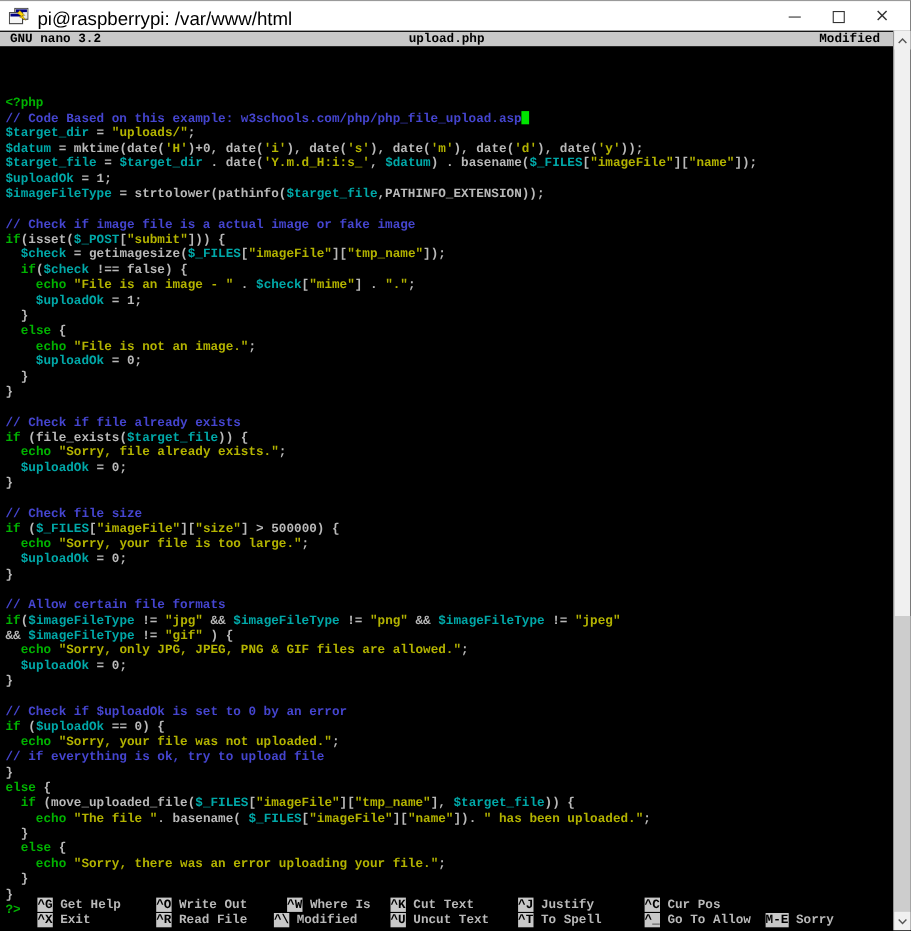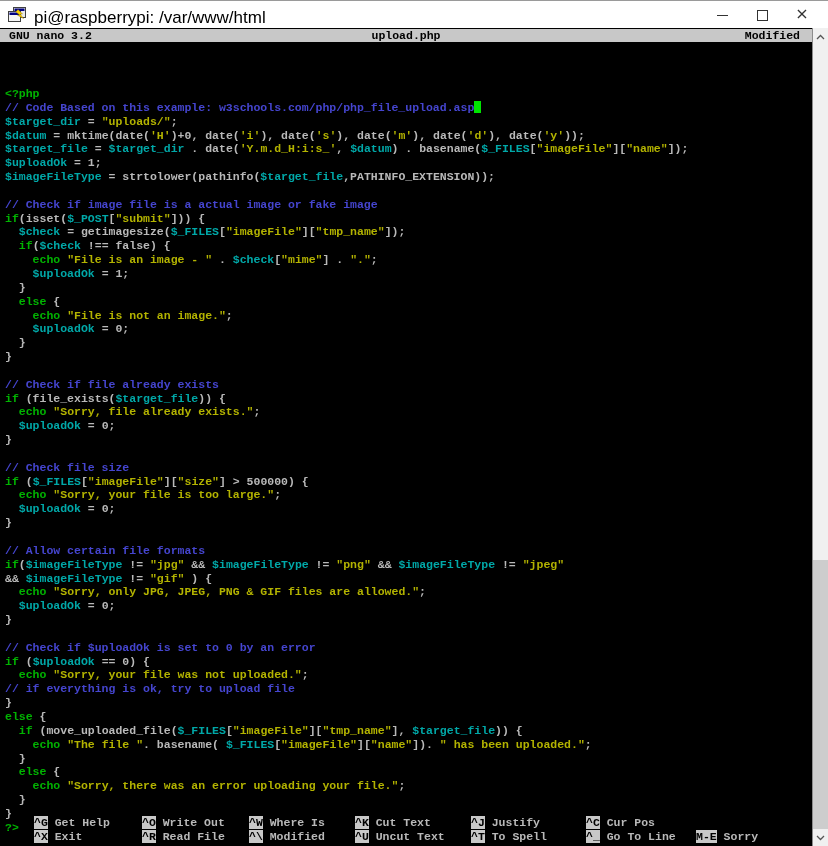--- a/index.html
+++ b/index.html
@@ -84,7 +84,7 @@
     <div class="fkeys-row r1">
         <span class="fitem" style="left: 4px;"><span class="fkey">^G</span><span class="flabel"> Get Help</span></span>
         <span class="fitem" style="left: 112px;"><span class="fkey">^O</span><span class="flabel"> Write Out</span></span>
-        <span class="fitem" style="left: 219px; text-align: center;"><span class="fkey">^W</span><span class="flabel"> Where Is</span></span>
+        <span class="fitem" style="left: 231px; text-align: center;"><span class="fkey">^W</span><span class="flabel"> Where Is</span></span>
         <span class="fitem" style="left: 325px;"><span class="fkey">^K</span><span class="flabel"> Cut Text</span></span>
         <span class="fitem" style="left: 441px;"><span class="fkey">^J</span><span class="flabel"> Justify</span></span>
         <span class="fitem" style="left: 556px;"><span class="fkey">^C</span><span class="flabel"> Cur Pos</span></span>

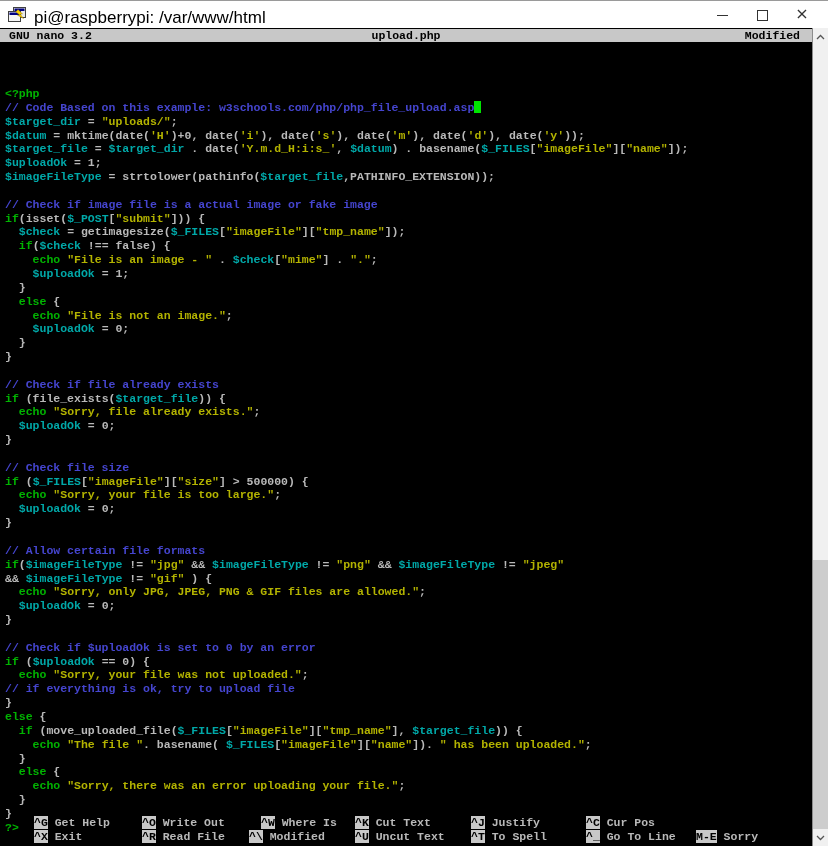--- a/index.html
+++ b/index.html
@@ -96,7 +96,7 @@
         <span class="fitem" style="left: 219px;"><span class="fkey">^\</span><span class="flabel"> Modified</span></span>
         <span class="fitem" style="left: 325px;"><span class="fkey">^U</span><span class="flabel"> Uncut Text</span></span>
         <span class="fitem" style="left: 441px;"><span class="fkey">^T</span><span class="flabel"> To Spell</span></span>
-        <span class="fitem" style="left: 556px;"><span class="fkey">^_</span><span class="flabel"> Go To Line</span></span>
+        <span class="fitem" style="left: 556px;"><span class="fkey">^_</span><span class="flabel"> Go To Allow</span></span>
         <span class="fitem" style="left: 666px;"><span class="fkey">M-E</span><span class="flabel"> Sorry</span></span>
       </div>
   </div>

